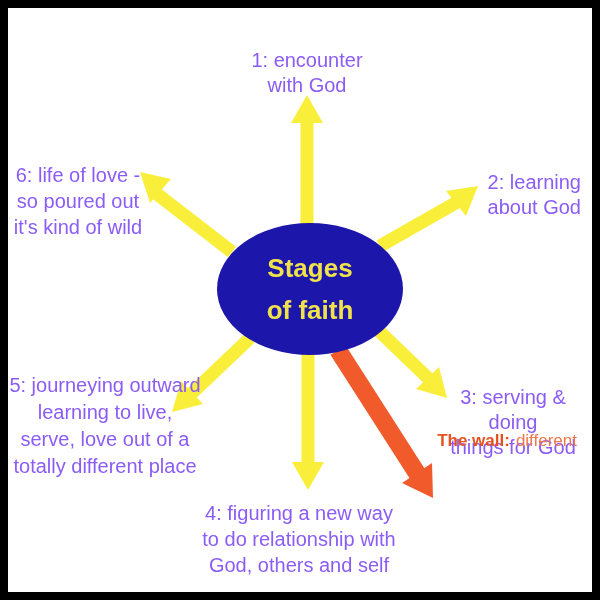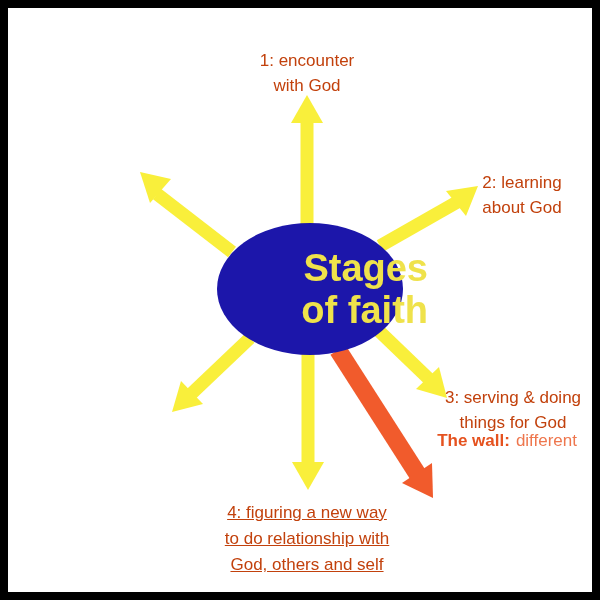--- a/index.html
+++ b/index.html
@@ -15,8 +15,8 @@
   .arrows-svg{position:absolute;left:0;top:0;}
   .label{
     position:absolute;
-    color:#c2410c;
-    font-size:17px;
+    color:#8b5cf6;
+    font-size:20px;
     line-height:25px;
     white-space:pre-line;
   }

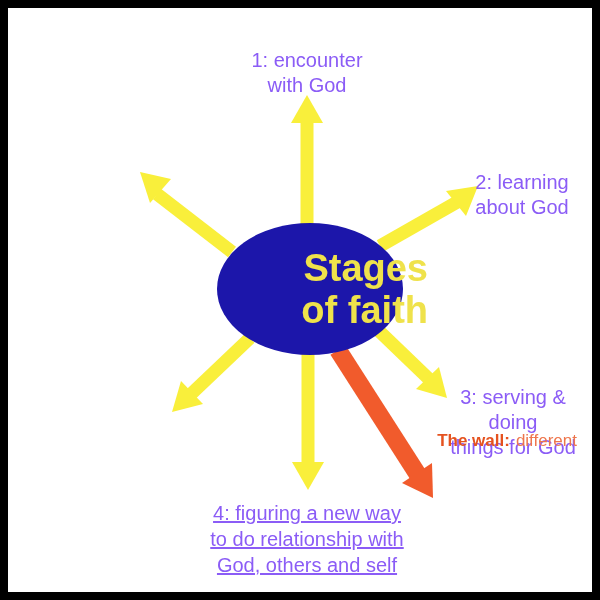--- a/index.html
+++ b/index.html
@@ -105,6 +105,9 @@
   <div class="label center stage4">4: figuring a new way
 to do relationship with
 God, others and self</div>
+  <div class="label center stage6">6: life of love -
+so poured out
+it's kind of wild</div>
 
   <div class="wall">
     <div><span class="wall-title">The wall:</span><span>different</span></div>

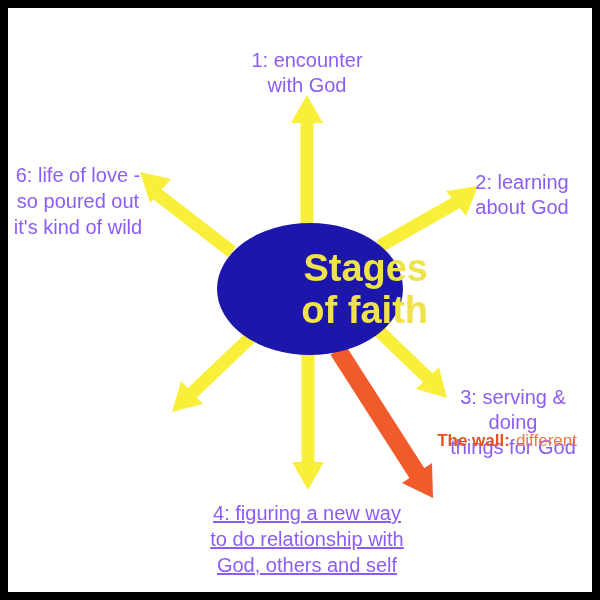--- a/index.html
+++ b/index.html
@@ -32,7 +32,7 @@
     white-space:pre-line;
   }
   .stage1{left:174px;top:40px;width:250px;}
-  .stage2{left:455px;top:162px;width:118px;text-align:center;}
+  .stage2{left:455px;top:162px;width:118px;text-align:right;}
   .stage3{left:429px;top:360px;width:152px;line-height:25px;margin-top:17px;}
   .stage4{left:159px;top:492px;width:280px;line-height:26px;text-decoration:underline;}
   .stage5{left:1px;top:364px;width:192px;line-height:27px;}

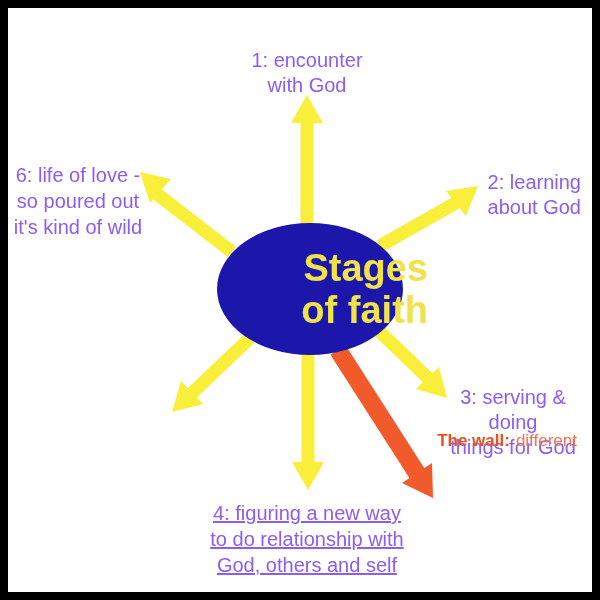--- a/index.html
+++ b/index.html
@@ -24,10 +24,10 @@
   .title{
     position:absolute;
     left:184px;top:239px;width:236px;
-    text-align:right;
+    text-align:center;
     color:#efe24b;
     font-weight:700;
-    font-size:38px;
+    font-size:26px;
     line-height:42px;
     white-space:pre-line;
   }

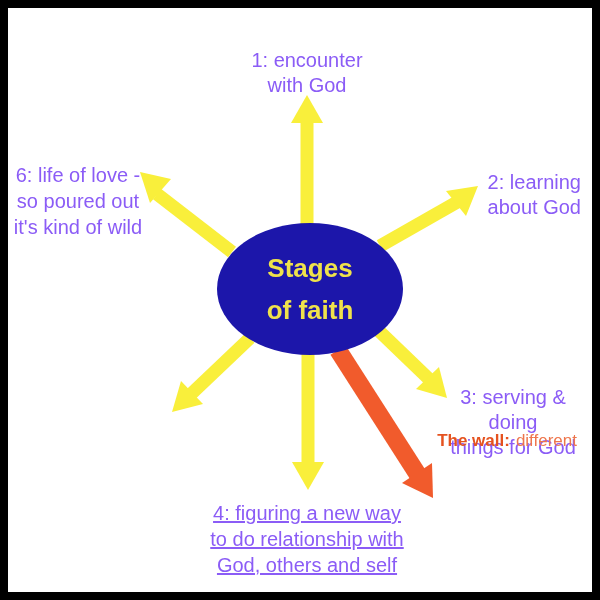--- a/index.html
+++ b/index.html
@@ -105,6 +105,10 @@
   <div class="label center stage4">4: figuring a new way
 to do relationship with
 God, others and self</div>
+  <div class="label center stage5">5: journeying outward
+learning to live,
+serve, love out of a
+totally different place</div>
   <div class="label center stage6">6: life of love -
 so poured out
 it's kind of wild</div>

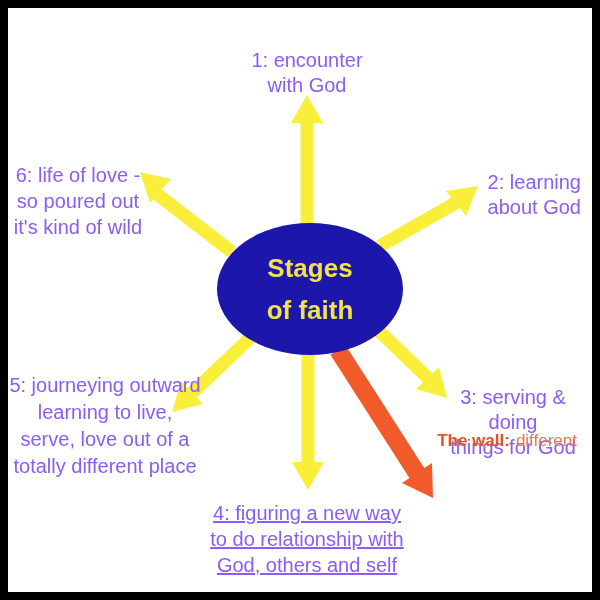--- a/index.html
+++ b/index.html
@@ -34,7 +34,7 @@
   .stage1{left:174px;top:40px;width:250px;}
   .stage2{left:455px;top:162px;width:118px;text-align:right;}
   .stage3{left:429px;top:360px;width:152px;line-height:25px;margin-top:17px;}
-  .stage4{left:159px;top:492px;width:280px;line-height:26px;text-decoration:underline;}
+  .stage4{left:151px;top:492px;width:280px;line-height:26px;}
   .stage5{left:1px;top:364px;width:192px;line-height:27px;}
   .stage6{left:1px;top:154px;width:138px;line-height:26px;}
   .wall{

